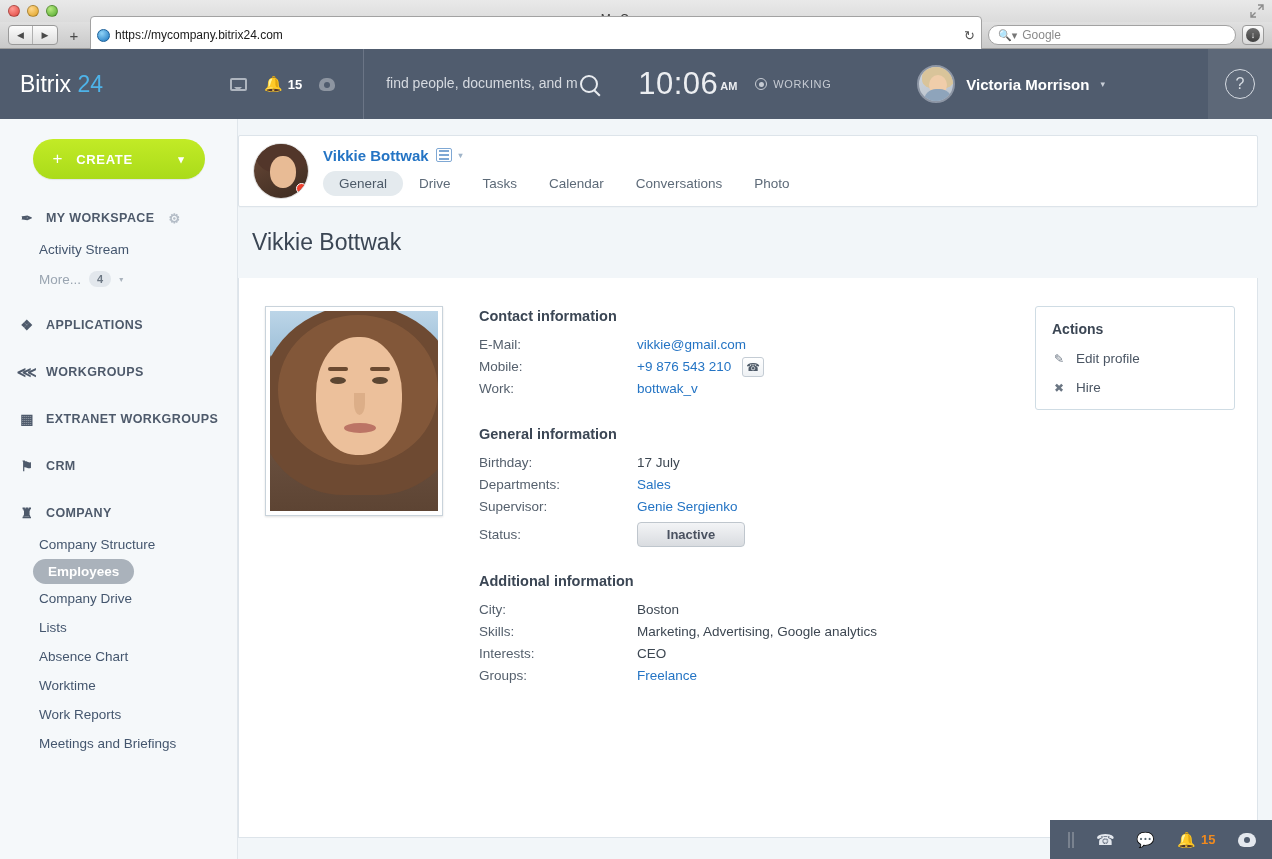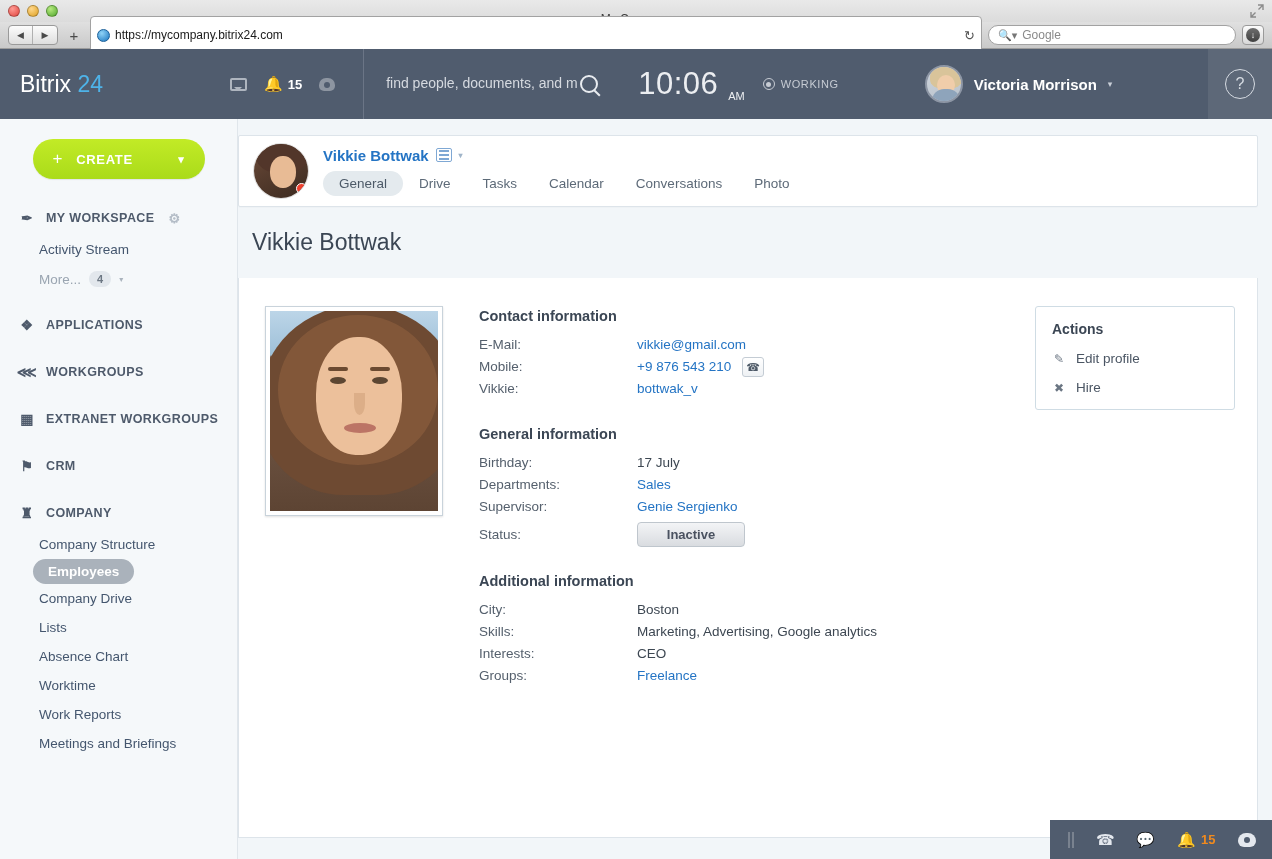--- a/index.html
+++ b/index.html
@@ -76,7 +76,7 @@
   .mag-big { width: 18px; height: 18px; border: 2px solid #e9ecf0; border-radius: 50%; position: relative; }
   .mag-big:after { content:""; position:absolute; width:2px; height:8px; background:#e9ecf0; transform: rotate(-45deg); right:-2px; bottom:-6px; }
 
-  .clock { margin-left: 26px; display: flex; align-items: flex-end; color: #eceef1; }
+  .clock { margin-left: 26px; display: flex; align-items: center; color: #eceef1; }
   .clock .t { font-size: 31px; font-weight: 300; letter-spacing: .5px; }
   .clock .ampm { font-size: 11px; margin-top: 4px; margin-left: 10px; }
   .working { margin-left: 18px; display: flex; align-items: center; gap: 6px; color: #c6cbd3; font-size: 11px; letter-spacing: .6px; }

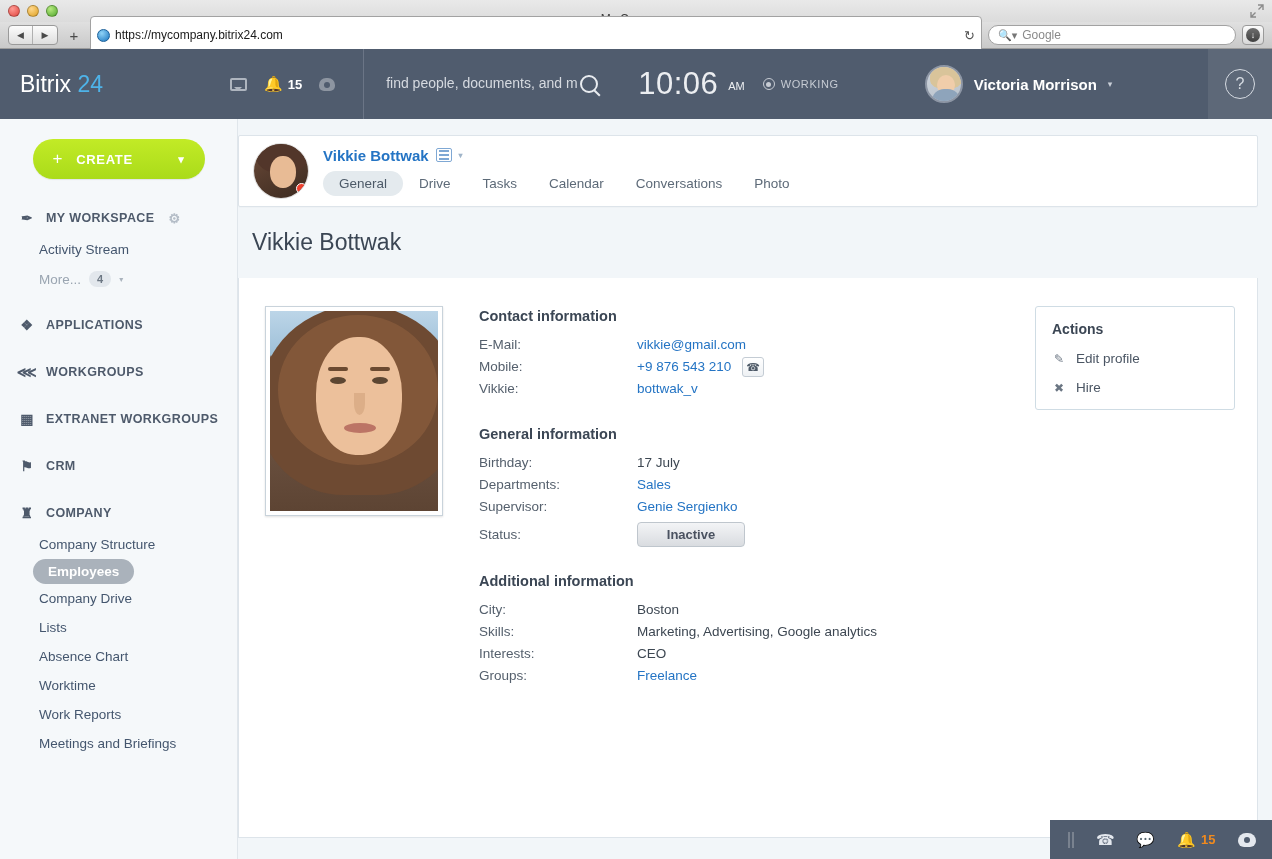--- a/index.html
+++ b/index.html
@@ -78,7 +78,7 @@
 
   .clock { margin-left: 26px; display: flex; align-items: center; color: #eceef1; }
   .clock .t { font-size: 31px; font-weight: 300; letter-spacing: .5px; }
-  .clock .ampm { font-size: 11px; margin-top: 4px; margin-left: 10px; }
+  .clock .ampm { font-size: 11px; margin-top: 4px; margin-left: 2px; font-weight: bold; }
   .working { margin-left: 18px; display: flex; align-items: center; gap: 6px; color: #c6cbd3; font-size: 11px; letter-spacing: .6px; }
   .work-dot { width: 12px; height: 12px; border-radius: 50%; border: 1.5px solid #c6cbd3; display:flex; align-items:center; justify-content:center; }
   .work-dot i { width: 5px; height: 5px; background:#c6cbd3; border-radius:50%; display:block; }

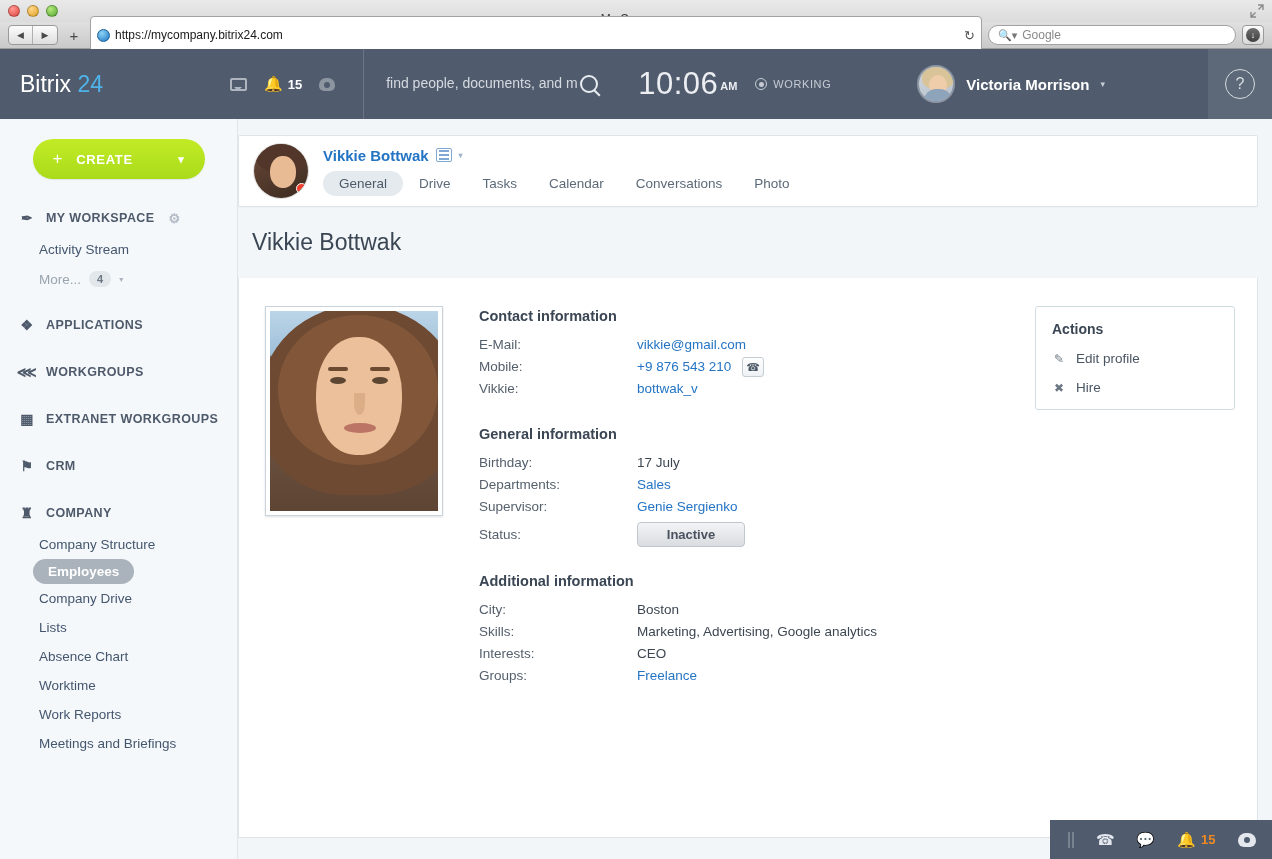--- a/index.html
+++ b/index.html
@@ -391,7 +391,7 @@
           </span>
         </div>
         <div class="row">
-          <span class="lbl">Vikkie:</span>
+          <span class="lbl">Work:</span>
           <span class="val"><a class="lnk" href="#">bottwak_v</a></span>
         </div>
 

